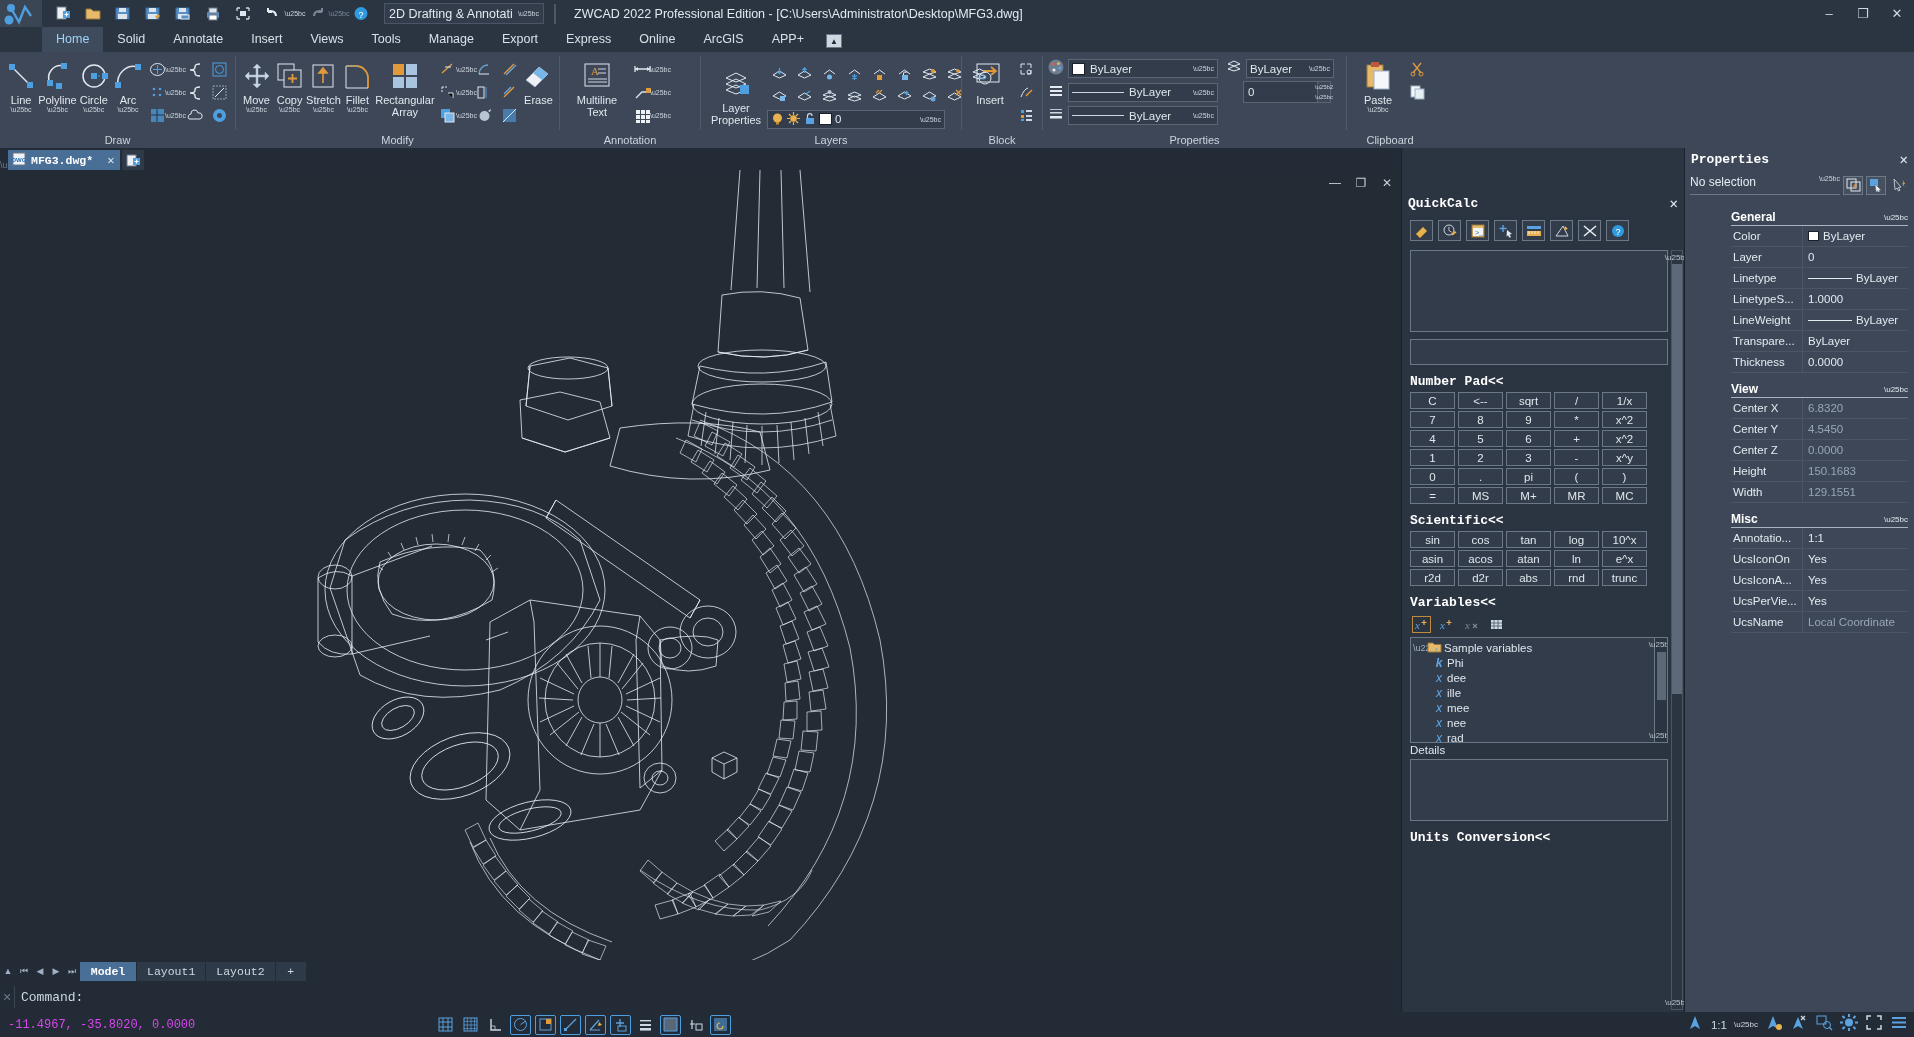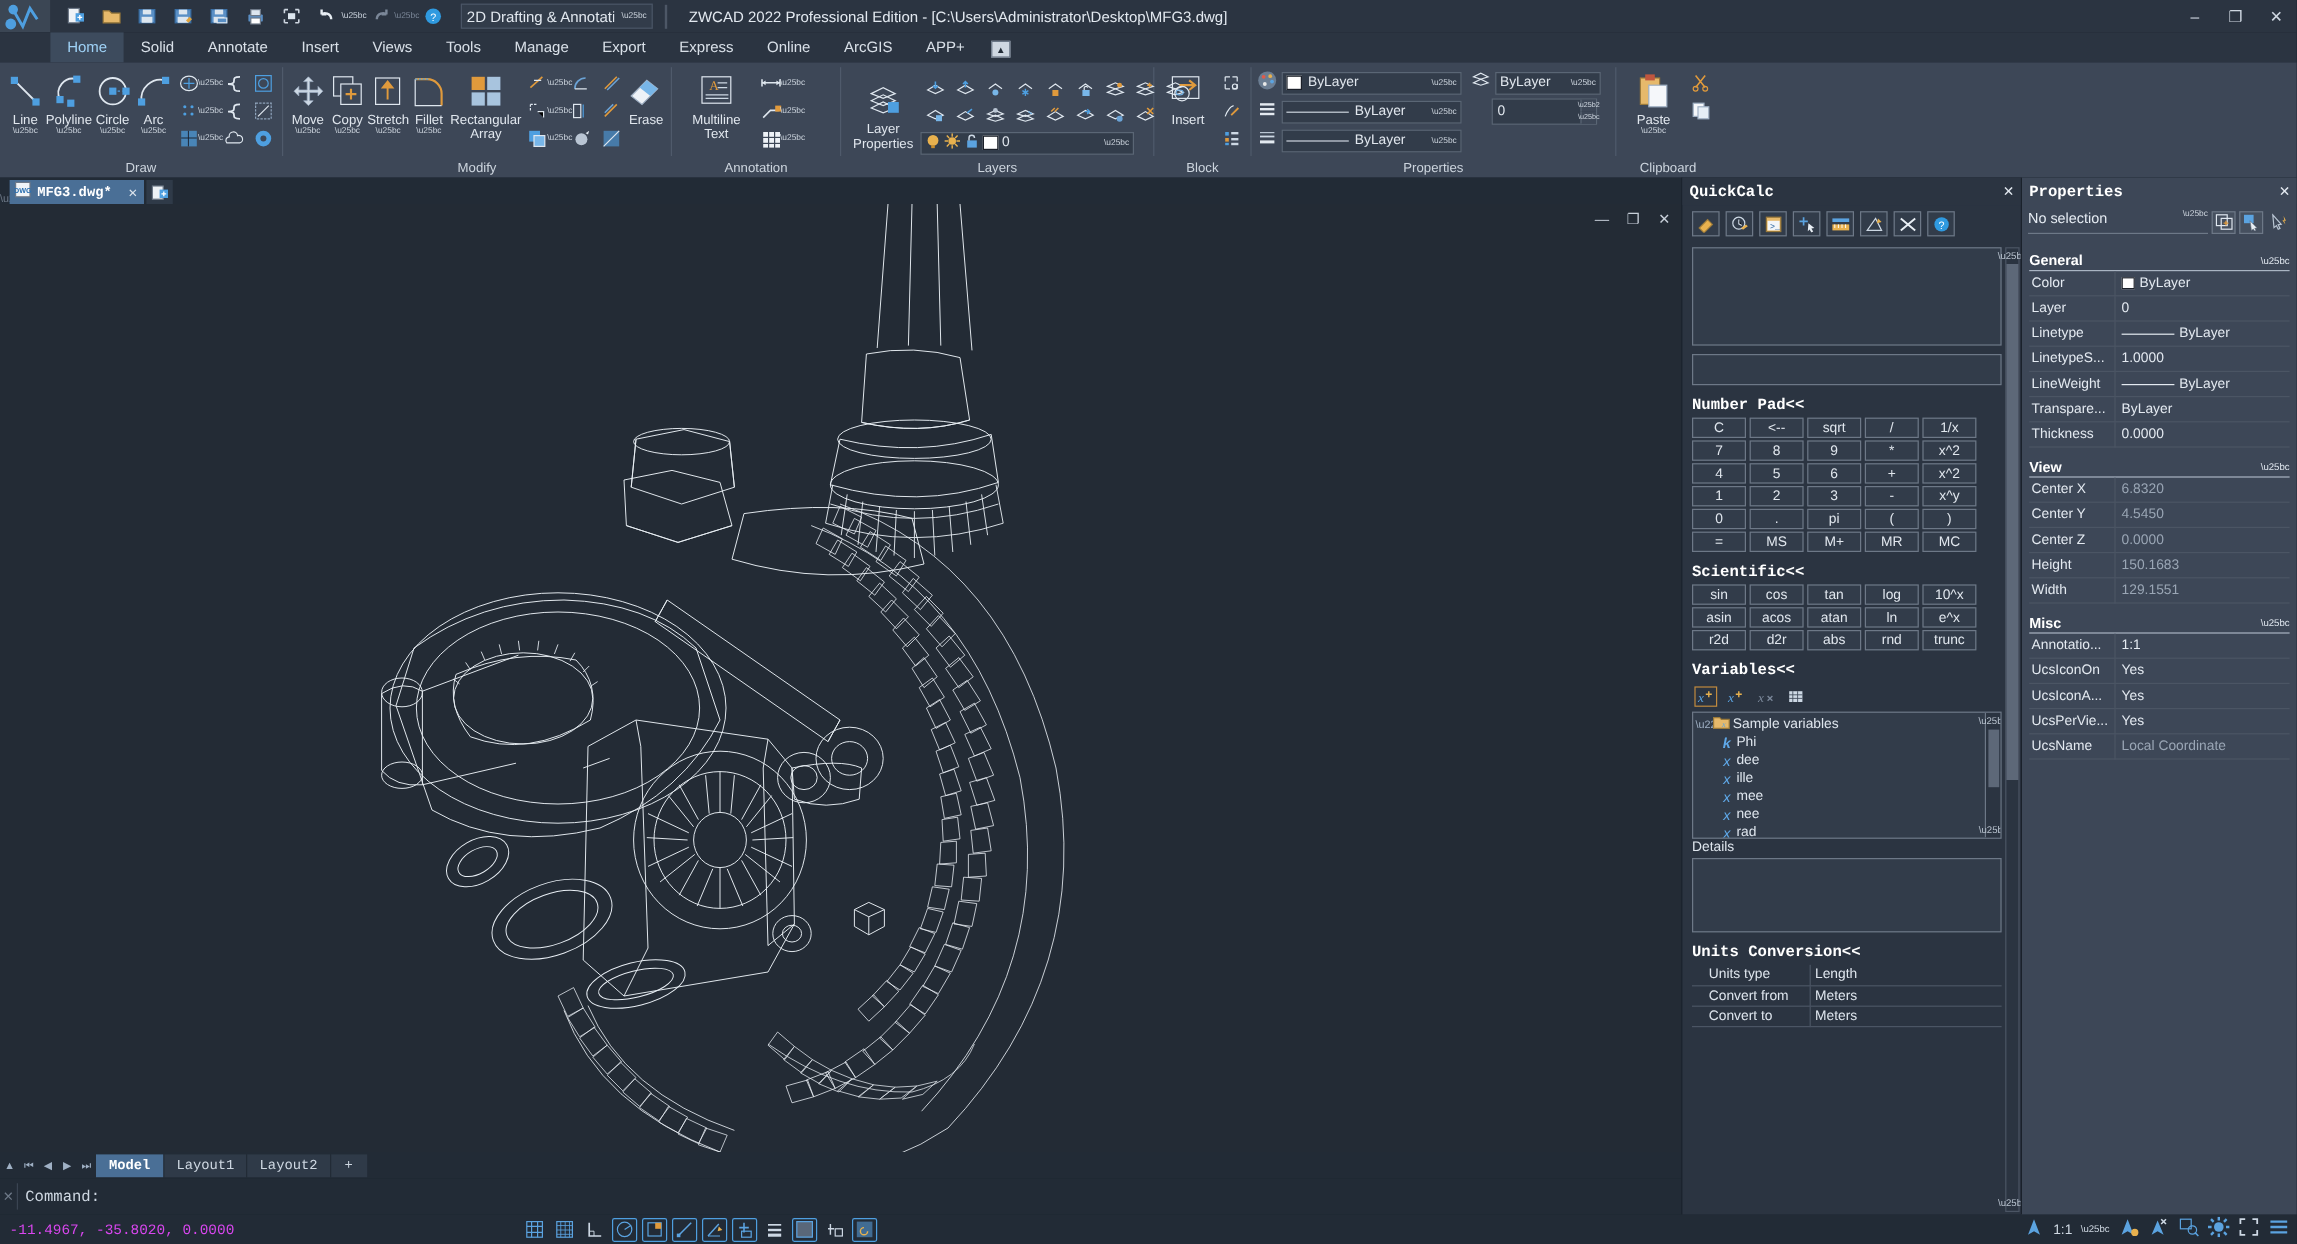--- a/index.html
+++ b/index.html
@@ -200,7 +200,7 @@
   .qc-title {
     height: 23px; display: flex; align-items: center; padding: 0 6px;
     font-family: "Liberation Mono", monospace; font-weight: bold;
-    font-size: 13px; color: #ffffff; background: #2b3441;
+    font-size: 13px; color: #ffffff; background: #2b3441; margin-top: 44px;
   }
   .qc-title .x { margin-left: auto; font-size: 14px; color: #e5ebf2; }
   .qc-toolbar { display: flex; gap: 5px; padding: 5px 6px 3px 8px; }

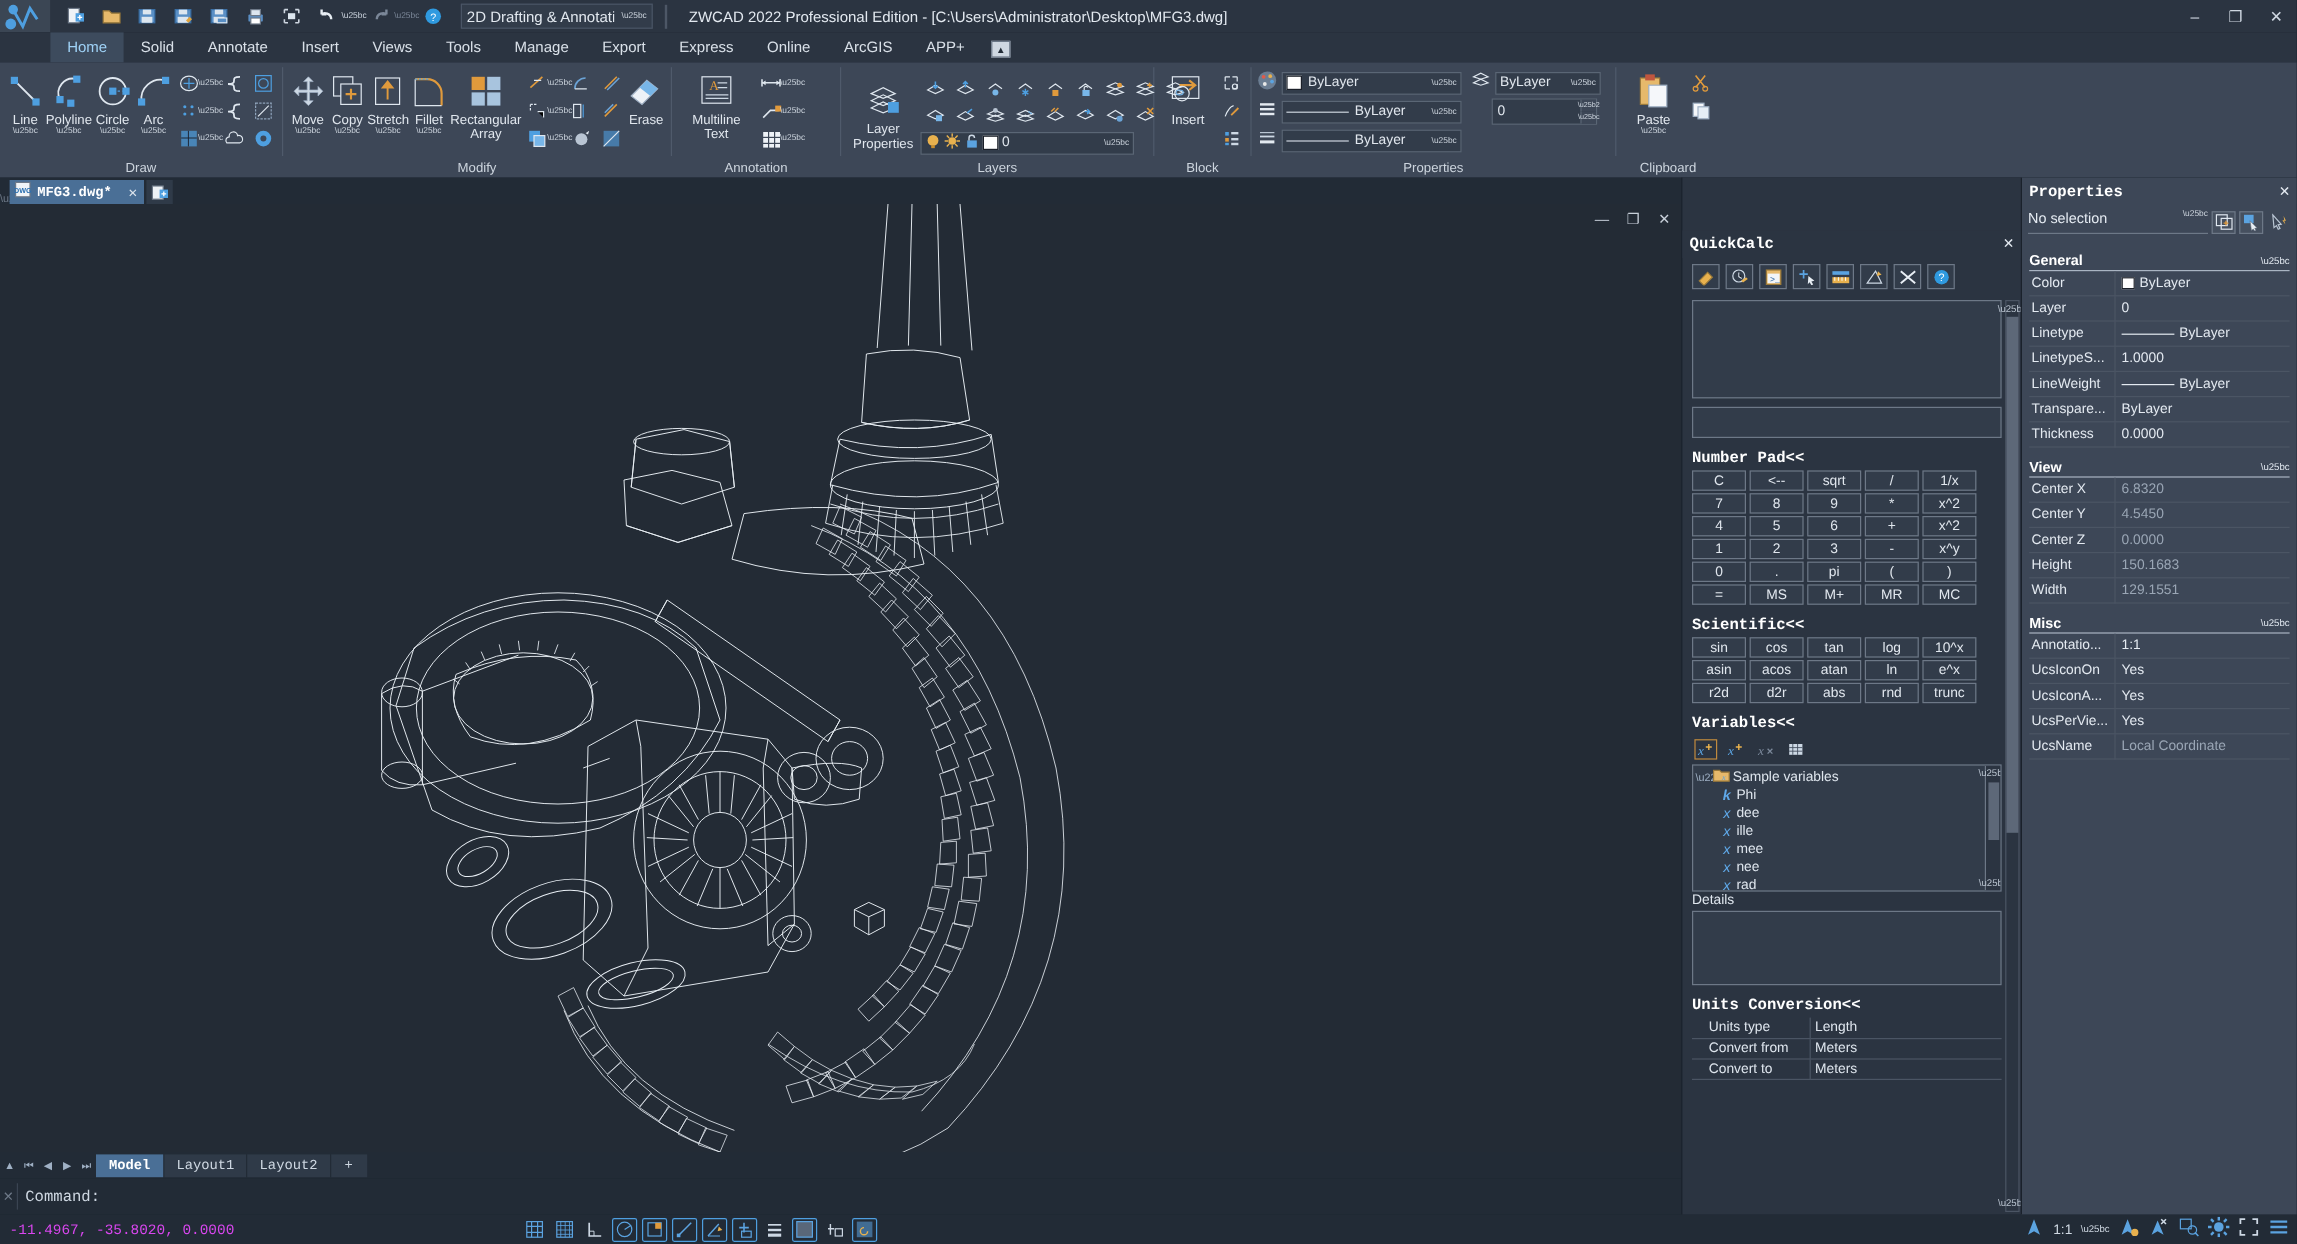--- a/index.html
+++ b/index.html
@@ -281,7 +281,7 @@
     display: flex; align-items: center; justify-content: center;
   }
   .ps-btn.flat { border: none; background: transparent; }
-  .props-scroll { flex: 1; overflow: hidden; padding-top: 4px; }
+  .props-scroll { flex: 1; overflow: hidden; padding-top: 4px; margin-left: 40px; }
   .psec {
     display: flex; align-items: center; margin: 9px 6px 0 6px;
     border-bottom: 1px solid #a9b4c2; padding-bottom: 1px;

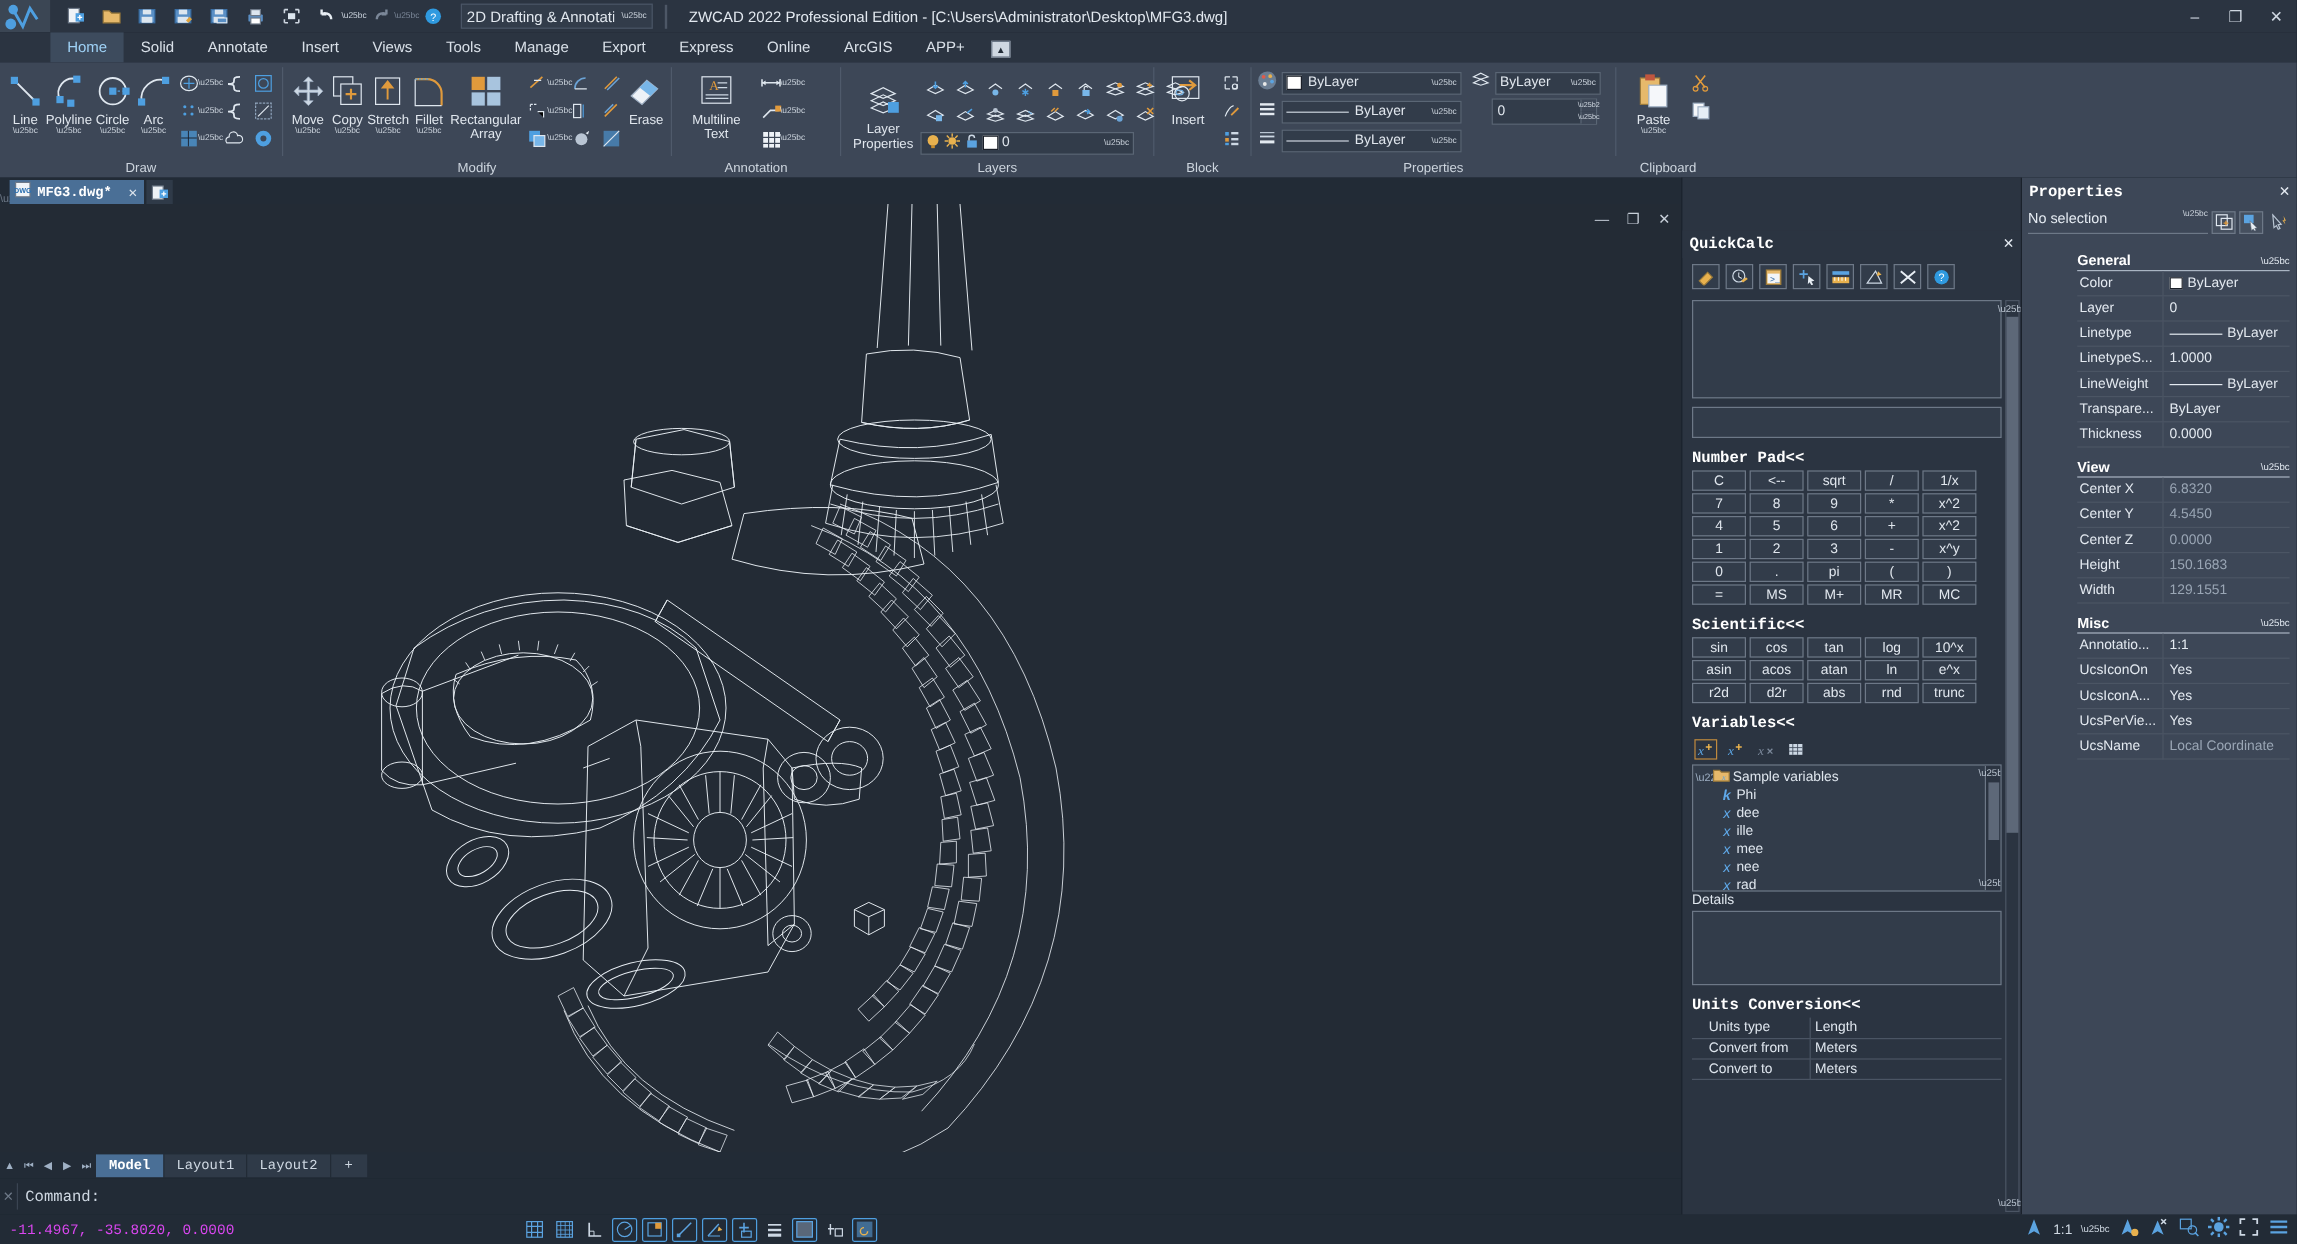--- a/index.html
+++ b/index.html
@@ -1523,22 +1523,6 @@
         <div class="details-box"></div>
 
         <div class="qc-section">Units Conversion&lt;&lt;</div>
-        <table class="uc-table">
-          <tbody>
-              <tr>
-            <td class="k">Units type</td>
-            <td>Length</td>
-          </tr>
-          <tr>
-            <td class="k">Convert from</td>
-            <td>Meters</td>
-          </tr>
-          <tr>
-            <td class="k">Convert to</td>
-            <td>Meters</td>
-          </tr>
-        </tbody>
-          </table>
       </div>
       <div class="qc-vscroll">
         <span class="ar">\u25b2</span>

